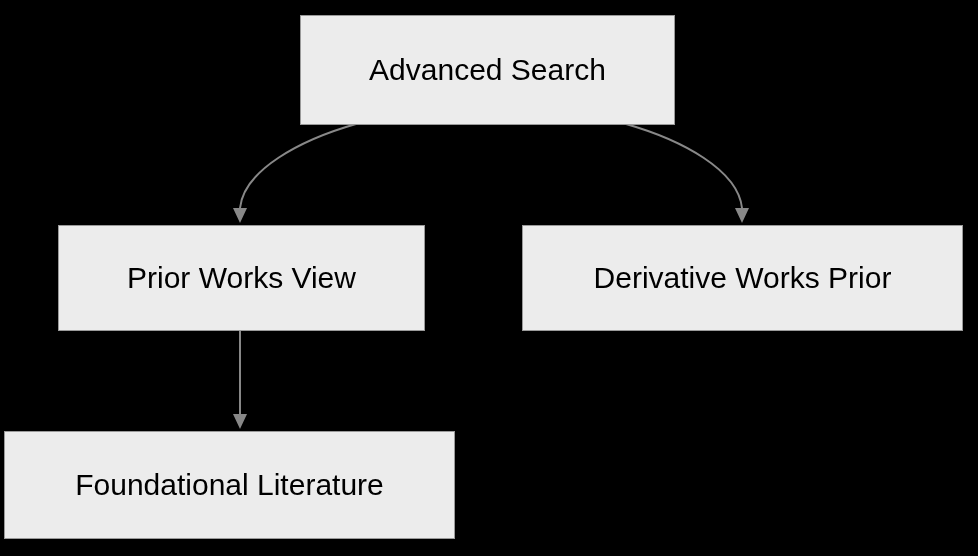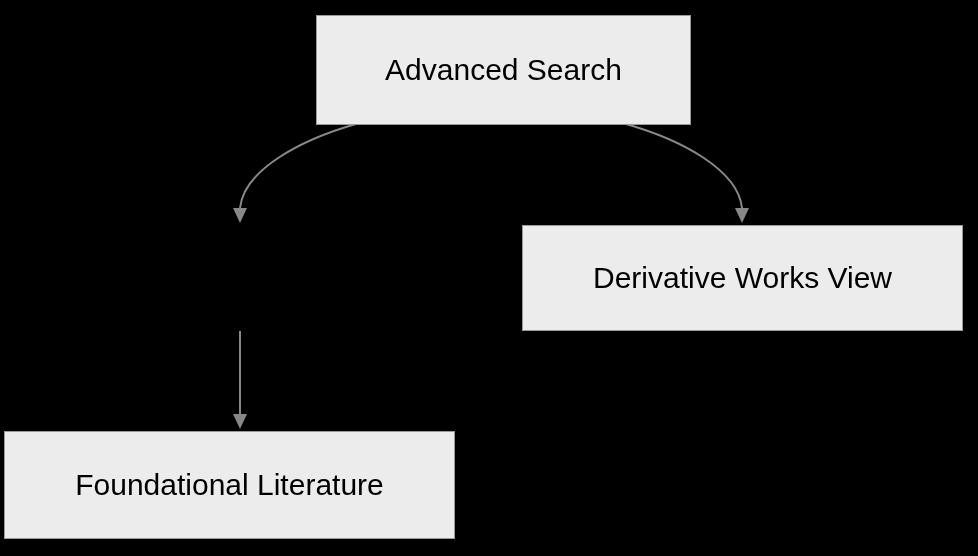--- a/index.html
+++ b/index.html
@@ -47,7 +47,7 @@
     white-space: nowrap;
   }
   #node-advanced-search {
-    left: 316px;
+    left: 300px;
     top: 15px;
     width: 375px;
     height: 110px;

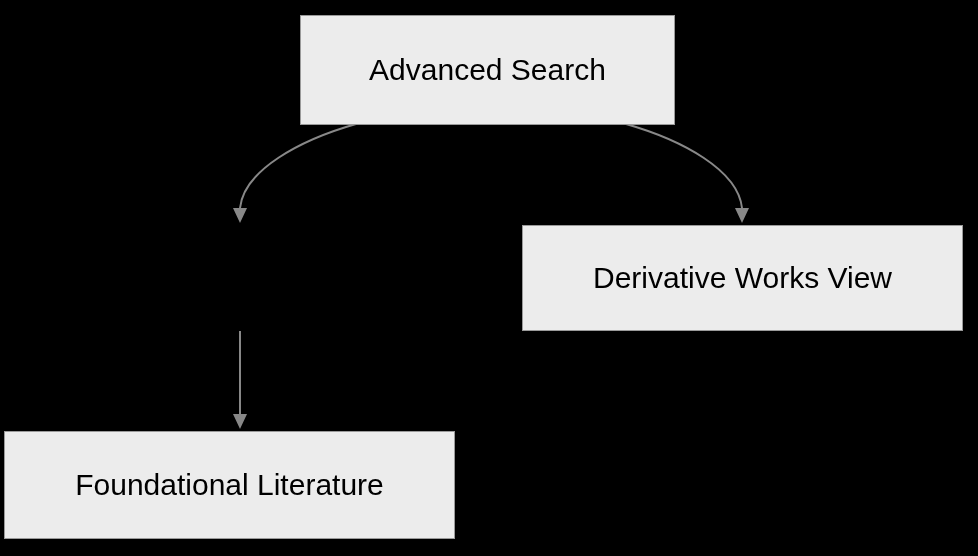--- a/index.html
+++ b/index.html
@@ -95,6 +95,9 @@
     <span class="node-label">Advanced Search</span>
   </div>
 
+  <div class="node" id="node-prior-works-view">
+    <span class="node-label">Prior Works View</span>
+  </div>
 
   <div class="node" id="node-derivative-works-view">
     <span class="node-label">Derivative Works View</span>

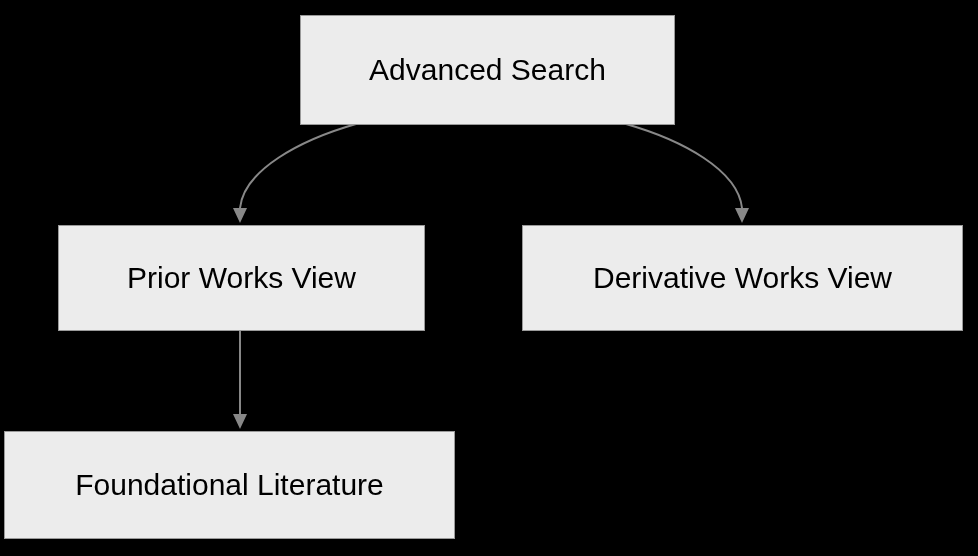--- a/index.html
+++ b/index.html
@@ -100,7 +100,7 @@
   </div>
 
   <div class="node" id="node-derivative-works-view">
-    <span class="node-label">Derivative Works View</span>
+    <span class="node-label">Derivative Works Prior</span>
   </div>
 
   <div class="node" id="node-foundational-literature">

